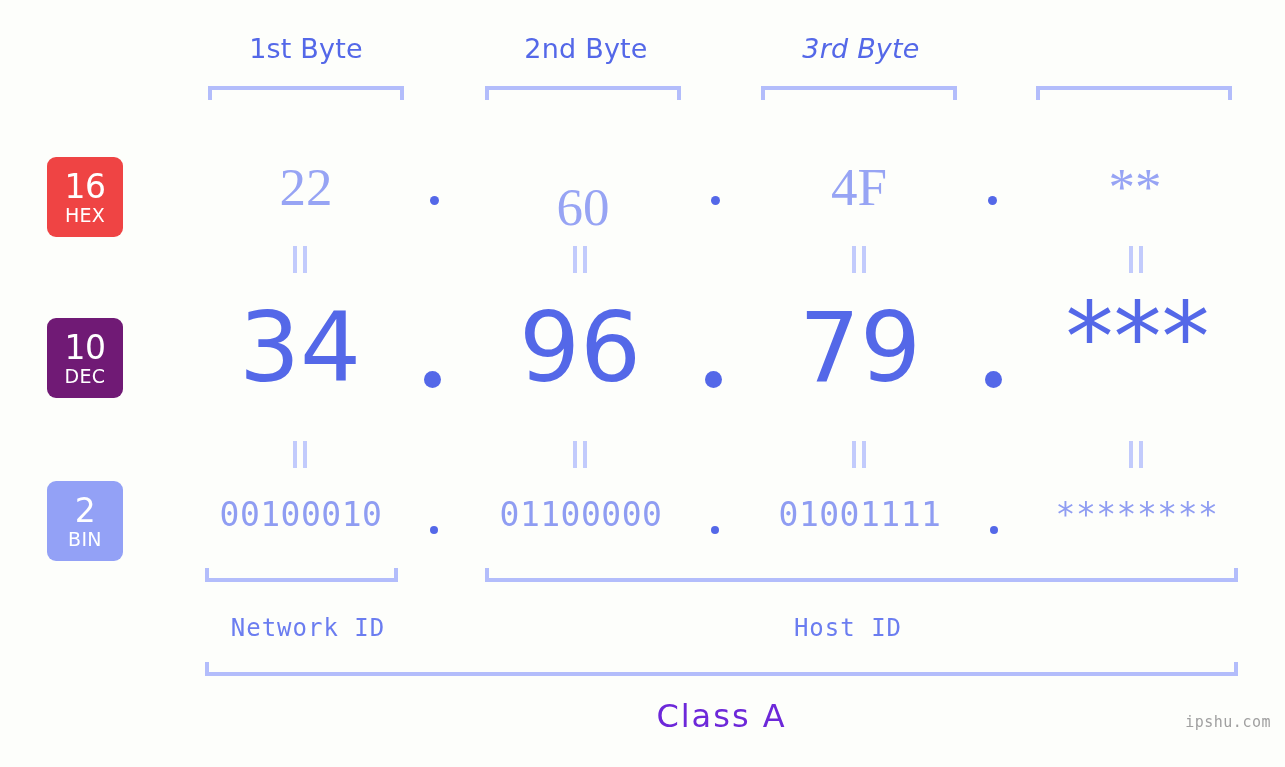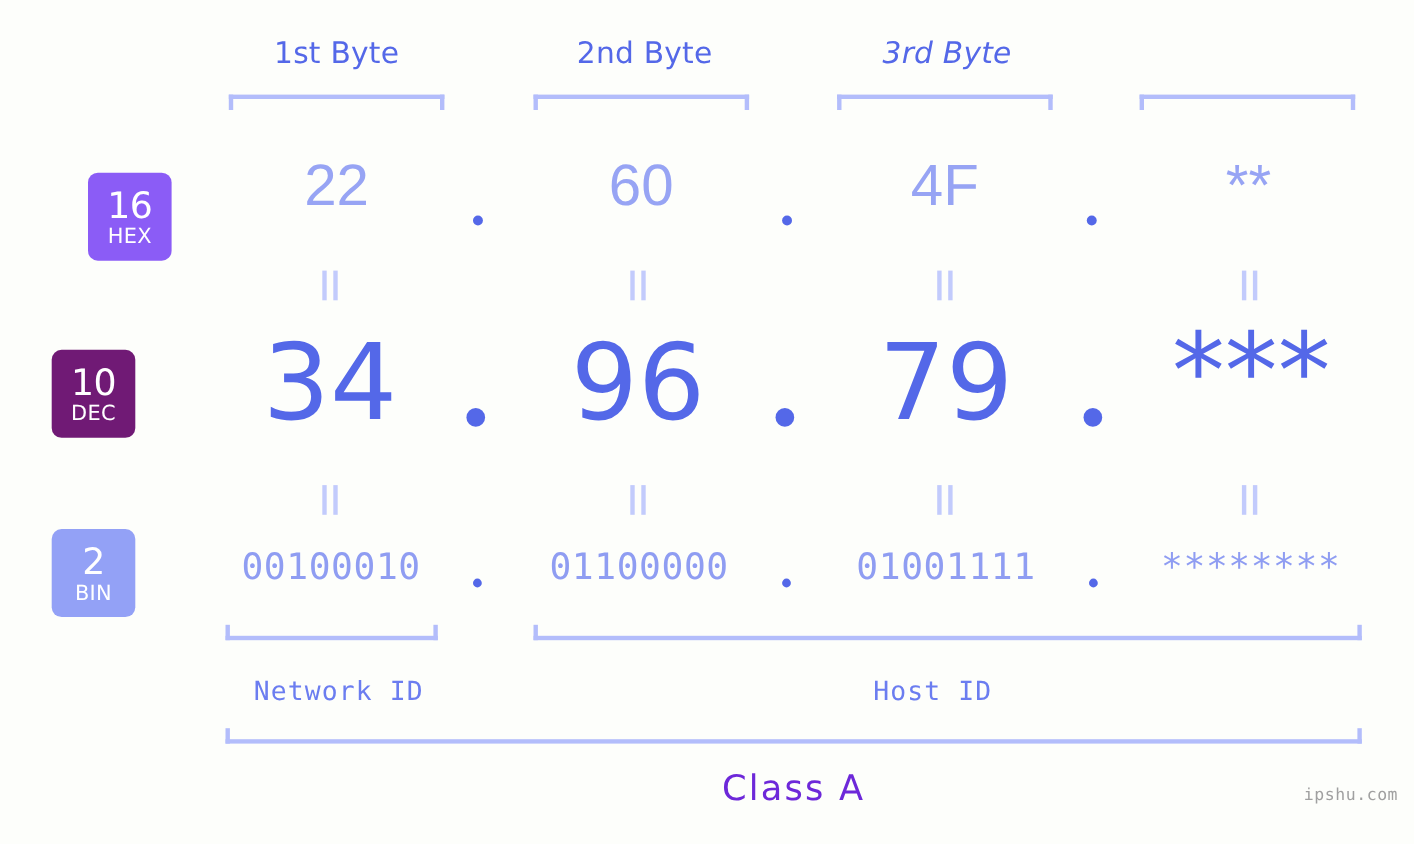--- a/index.html
+++ b/index.html
@@ -174,7 +174,7 @@
   <div class="bracket-down" style="left:761px; top:86px; width:196px;"></div>
   <div class="bracket-down" style="left:1036px; top:86px; width:196px;"></div>
 
-  <div class="badge" style="top:157px; background:#8b5cf6;margin-left:33px;">
+  <div class="badge" style="top:157px; background:#ef4444;">
     <span class="num">16</span>
     <span class="lbl">HEX</span>
   </div>

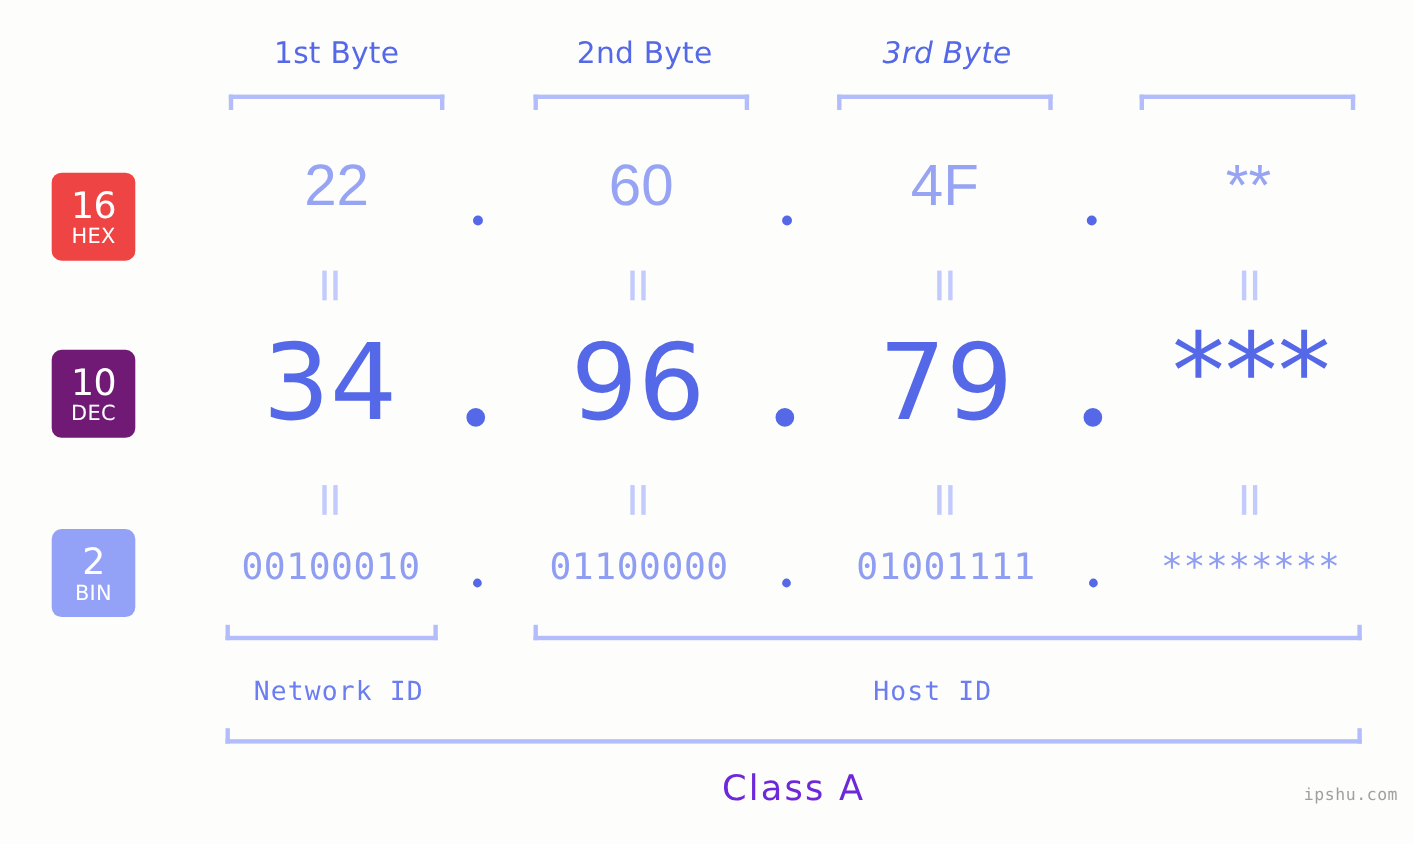--- a/index.html
+++ b/index.html
@@ -87,10 +87,10 @@
     line-height: 1;
   }
   .hexrow .cell {
-    font-family: Liberation Sans, sans-serif;
+    font-family: Liberation Serif, serif;
     font-size: 53px;
     color: #97a4f4;
-    top: 142px;
+    top: 161px;
   }
   .decrow .cell {
     font-family: "DejaVu Sans", sans-serif;

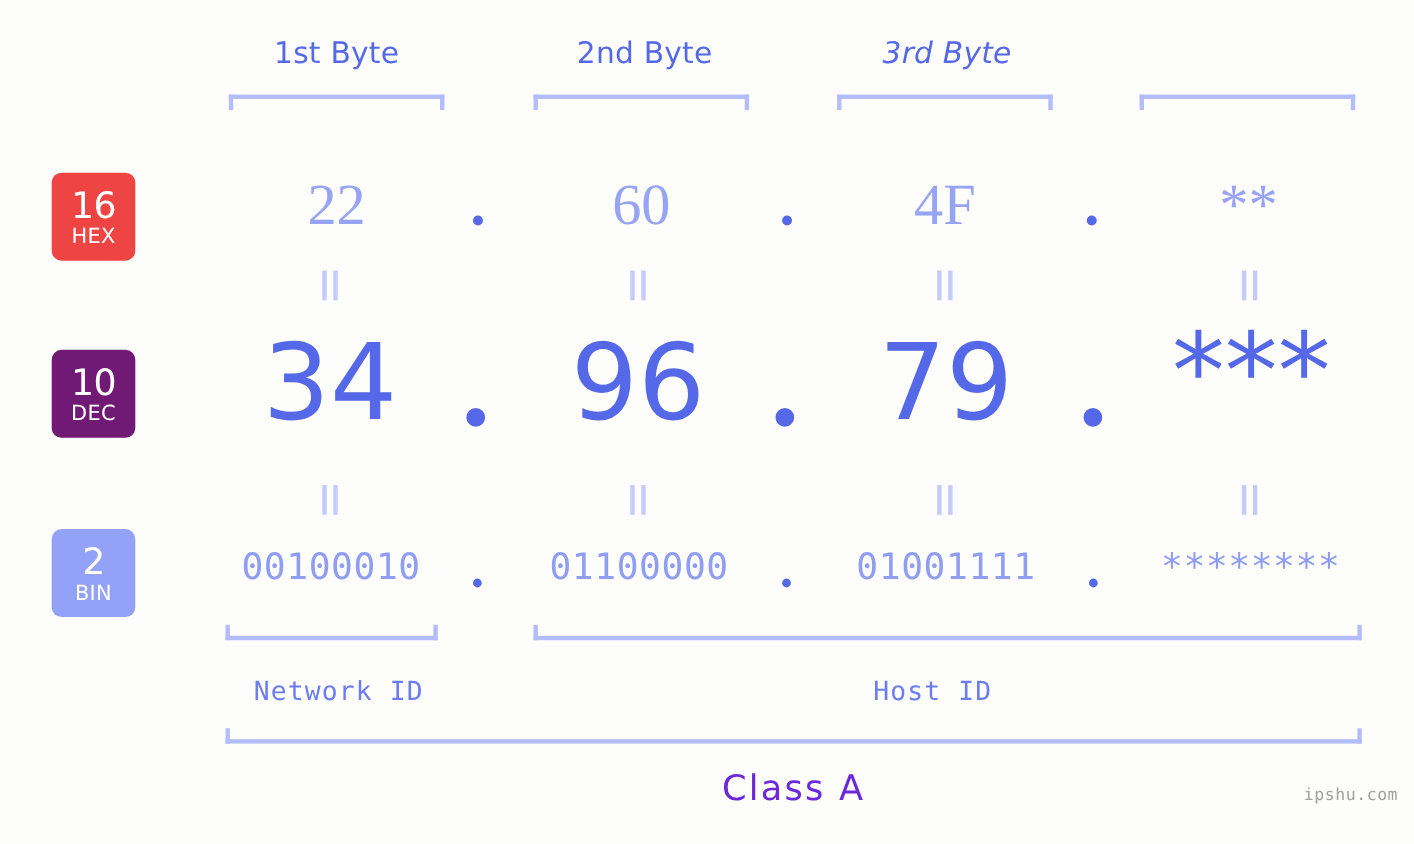--- a/index.html
+++ b/index.html
@@ -182,7 +182,7 @@
   <div class="hexrow">
     <div class="cell" style="left:206px; width:200px;">22</div>
     <div class="dot hex" style="left:430px;"></div>
-    <div class="cell" style="left:483px; width:200px;">60</div>
+    <div class="cell" style="left:483px; width:200px;margin-top:20px;">60</div>
     <div class="dot hex" style="left:711px;"></div>
     <div class="cell" style="left:759px; width:200px;">4F</div>
     <div class="dot hex" style="left:988px;"></div>

